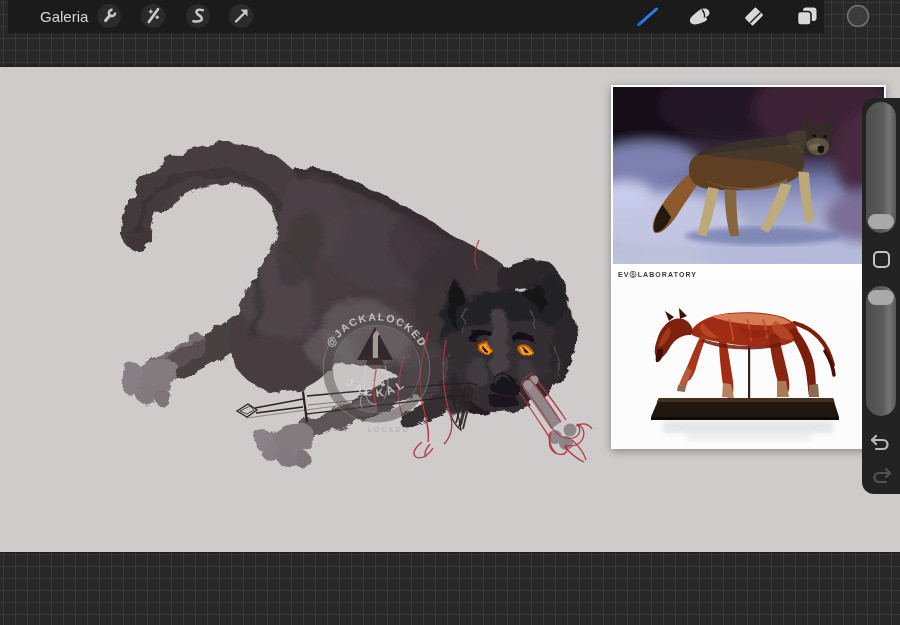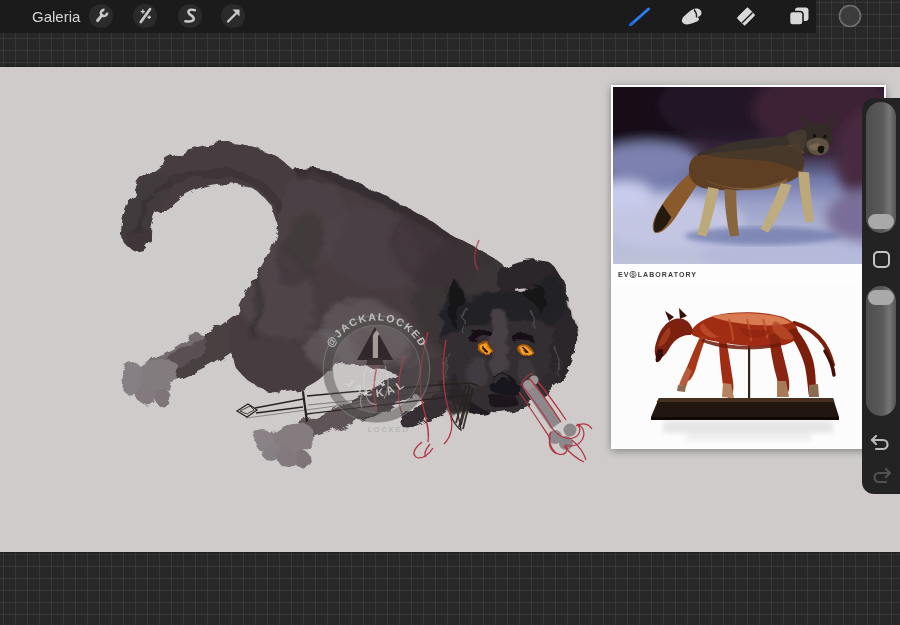--- a/index.html
+++ b/index.html
@@ -7,7 +7,7 @@
 background-image:linear-gradient(rgba(95,95,95,.28) 1px,transparent 1px),linear-gradient(90deg,rgba(95,95,95,.28) 1px,transparent 1px);
 background-size:12px 12px;background-position:3px 2px;}
 #canvas{position:absolute;left:0;top:67px;width:900px;height:485px;background:#cecbca;box-shadow:0 0 4px rgba(0,0,0,.5);}
-#topbar{position:absolute;left:0;top:0;width:816px;height:33px;background:#1b1b1b;z-index:30;}
+#topbar{position:absolute;left:8px;top:0;width:816px;height:33px;background:#1b1b1b;z-index:30;}
 #galeria{position:absolute;left:32px;top:0;height:33px;line-height:33px;font-size:15px;color:#d6d6d6;}
 .cbtn{position:absolute;top:4px;width:24px;height:24px;border-radius:50%;background:#2b2b2b;}
 #refpanel{position:absolute;left:611px;top:85px;width:275px;height:364px;background:#fdfdfd;box-shadow:0 2px 8px rgba(0,0,0,.35);z-index:10;}

